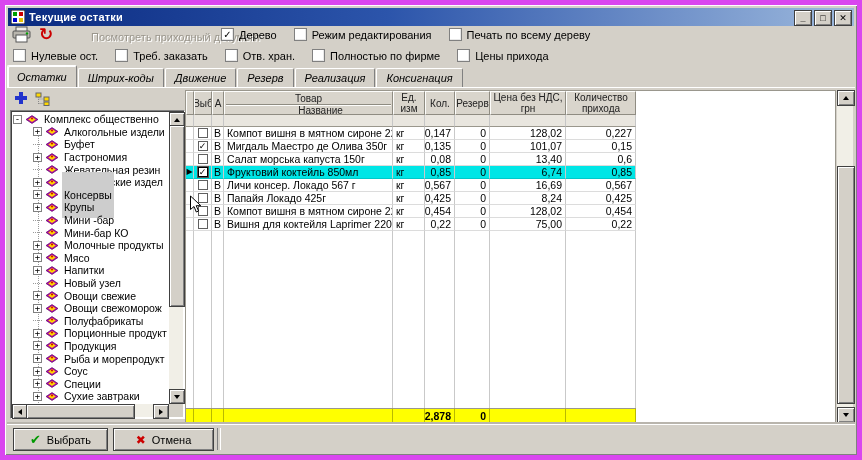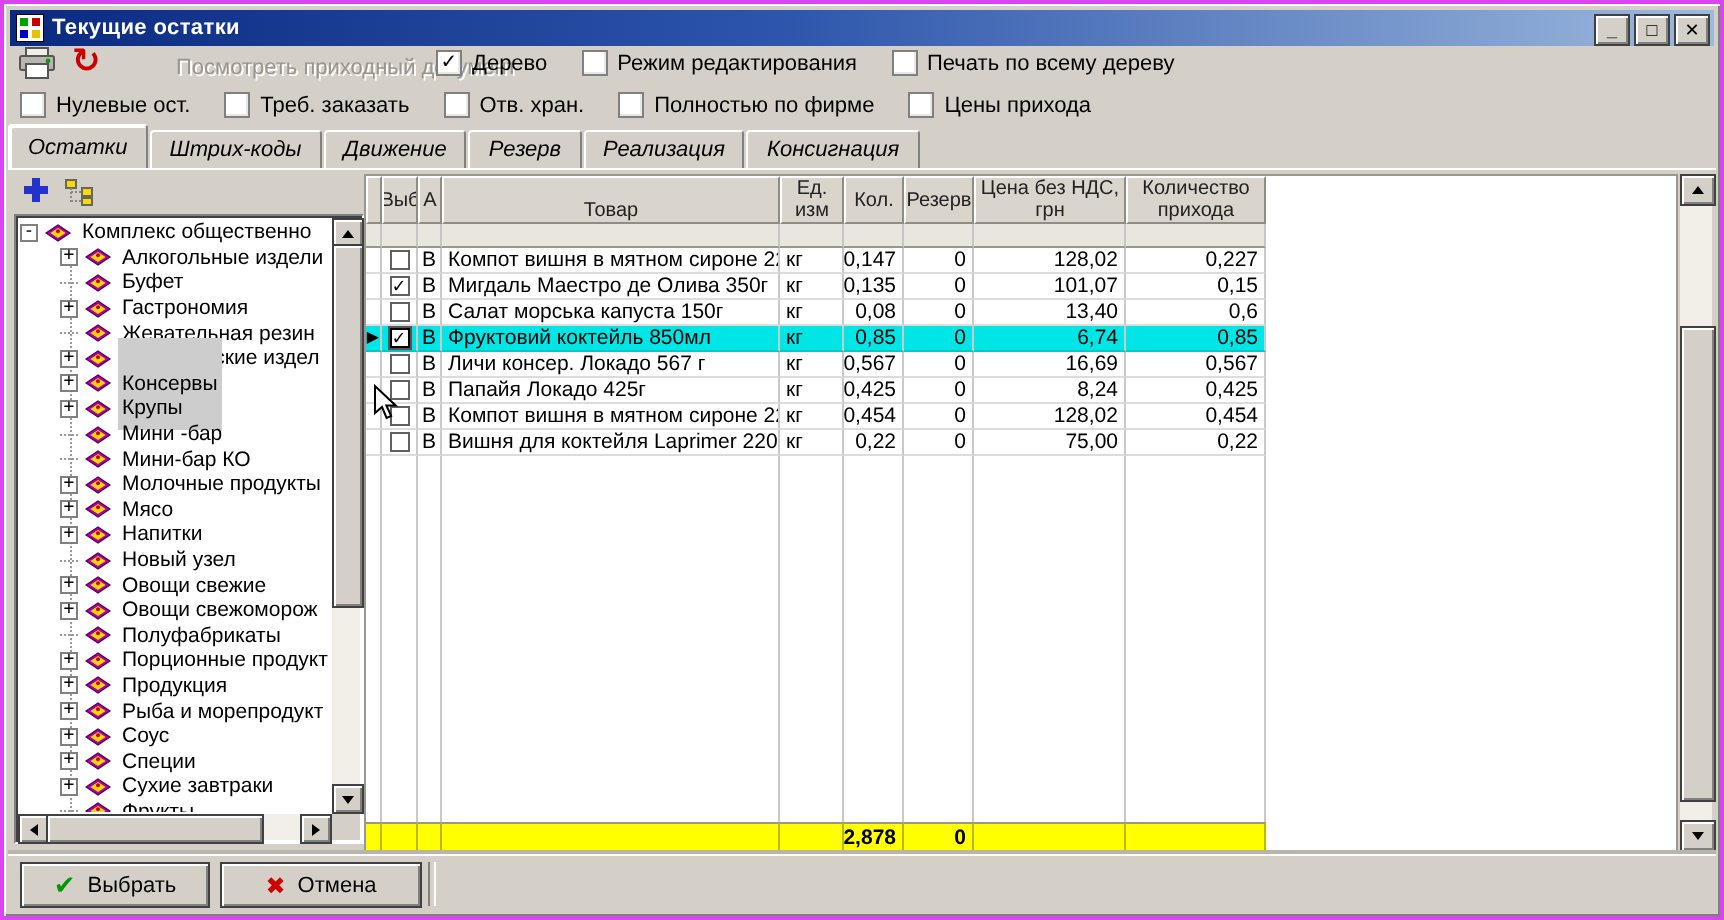--- a/index.html
+++ b/index.html
@@ -4,7 +4,7 @@
 <style>
   html,body{margin:0;padding:0;}
   body{width:862px;height:460px;position:relative;font-family:"Liberation Sans","DejaVu Sans",sans-serif;font-size:11px;background:#d4d0c8;overflow:hidden;}
-  .window{position:absolute;inset:0;background:#d4d0c8;border:2px solid #d946ef;box-shadow:inset 1px 1px 0 #fff, inset -1px -1px 0 #808080;}
+  .window{position:absolute;inset:0;background:#d4d0c8;border:5px solid #d946ef;box-shadow:inset 1px 1px 0 #fff, inset -1px -1px 0 #808080;}
   
   .titlebar{position:absolute;left:3px;top:3px;right:3px;height:18px;background:linear-gradient(90deg,#0a2a80 0%,#2c55ab 45%,#9db9dd 100%);display:flex;align-items:center;color:#fff;font-weight:bold;padding-left:3px;box-sizing:border-box;}
   .title-text{margin-left:4px;letter-spacing:.2px;}

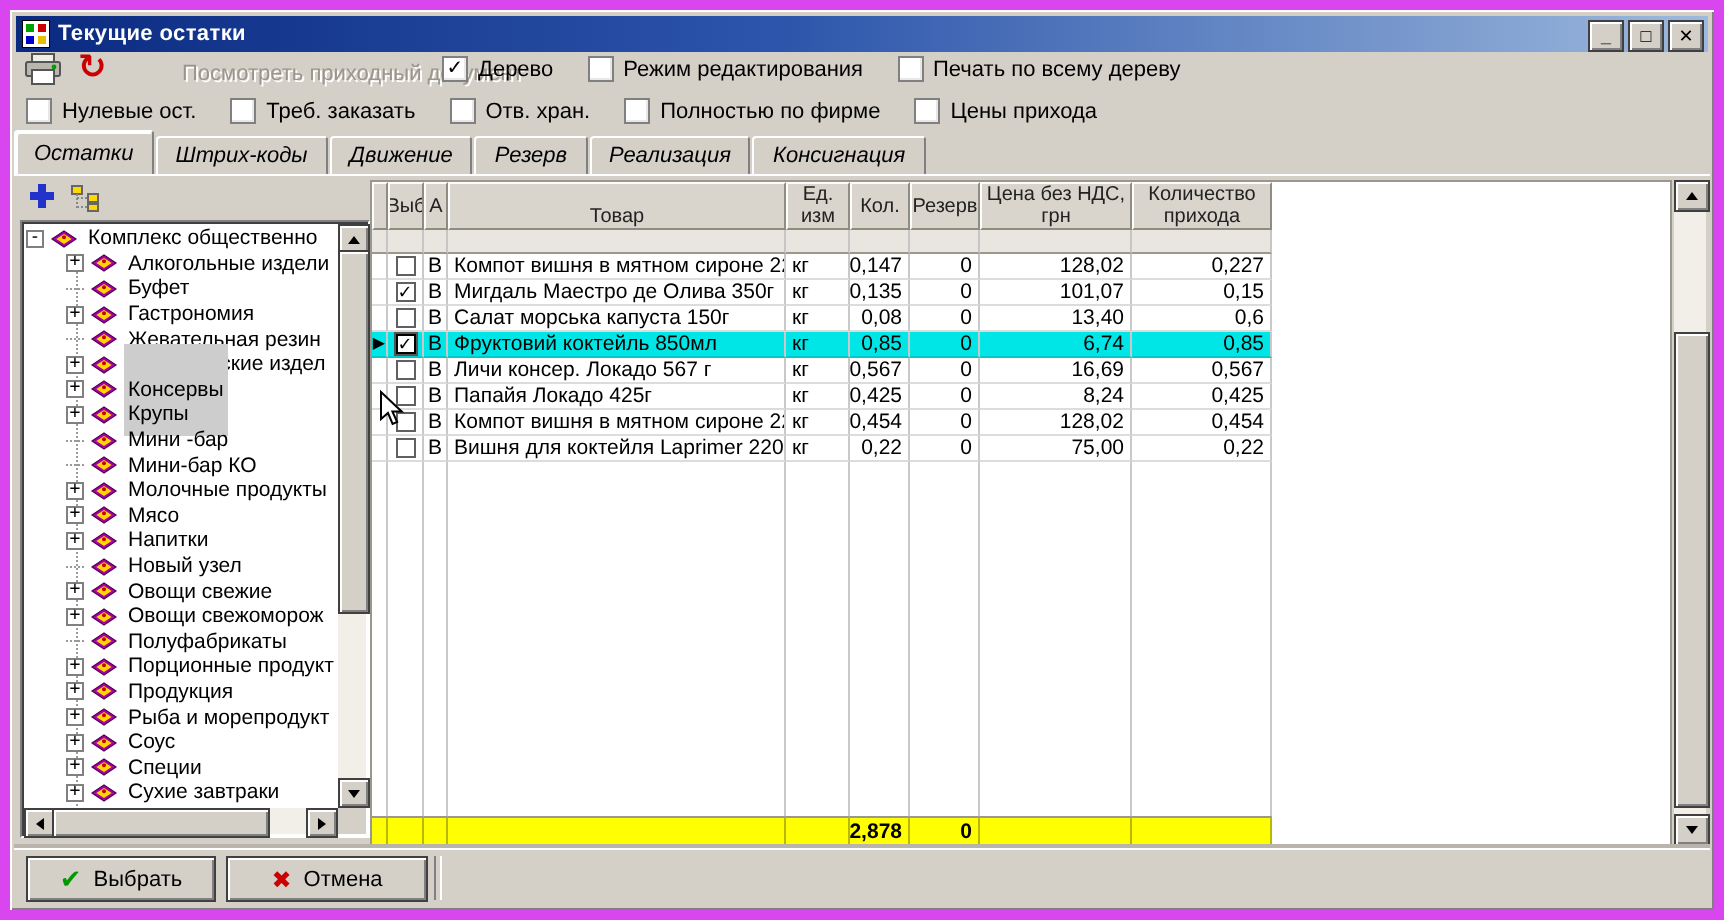--- a/index.html
+++ b/index.html
@@ -57,7 +57,7 @@
   .grid-rowset{width:450px;flex:none;display:flex;}
   .hc{box-sizing:border-box;background:#d9d5cc;border:1px solid;border-color:#fdfdfb #8f8c82 #8f8c82 #fdfdfb;display:flex;align-items:center;justify-content:center;text-align:center;font-size:10px;line-height:11px;color:#222;overflow:hidden;}
   .ghead{height:24px;}
-  .hc.split{flex-direction:column;padding:11px;justify-content:stretch;}
+  .hc.split{flex-direction:column;padding:1px;justify-content:stretch;}
   .hc.split .ht{flex:1;display:flex;align-items:center;justify-content:center;width:100%;border-bottom:1px solid #8f8c82;box-shadow:0 1px 0 #fdfdfb;}
   .hc.split .hb{flex:1;display:flex;align-items:center;justify-content:center;width:100%;margin-left:24px;}
   .gfilter{height:12px;}

